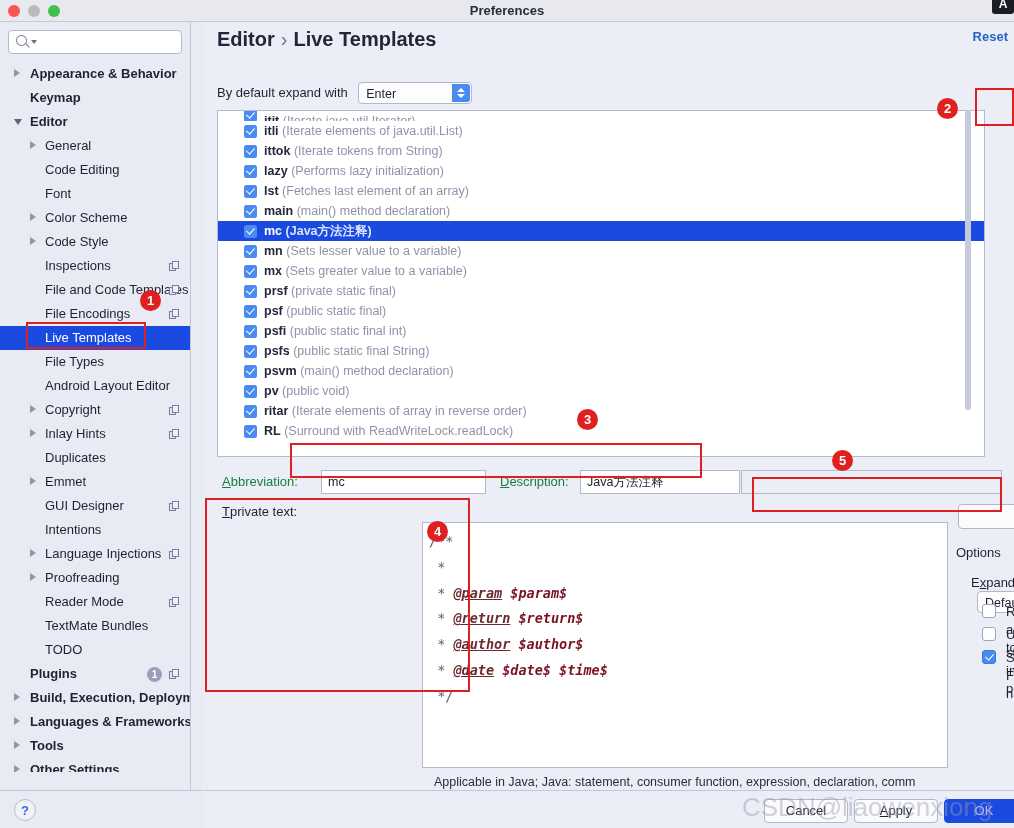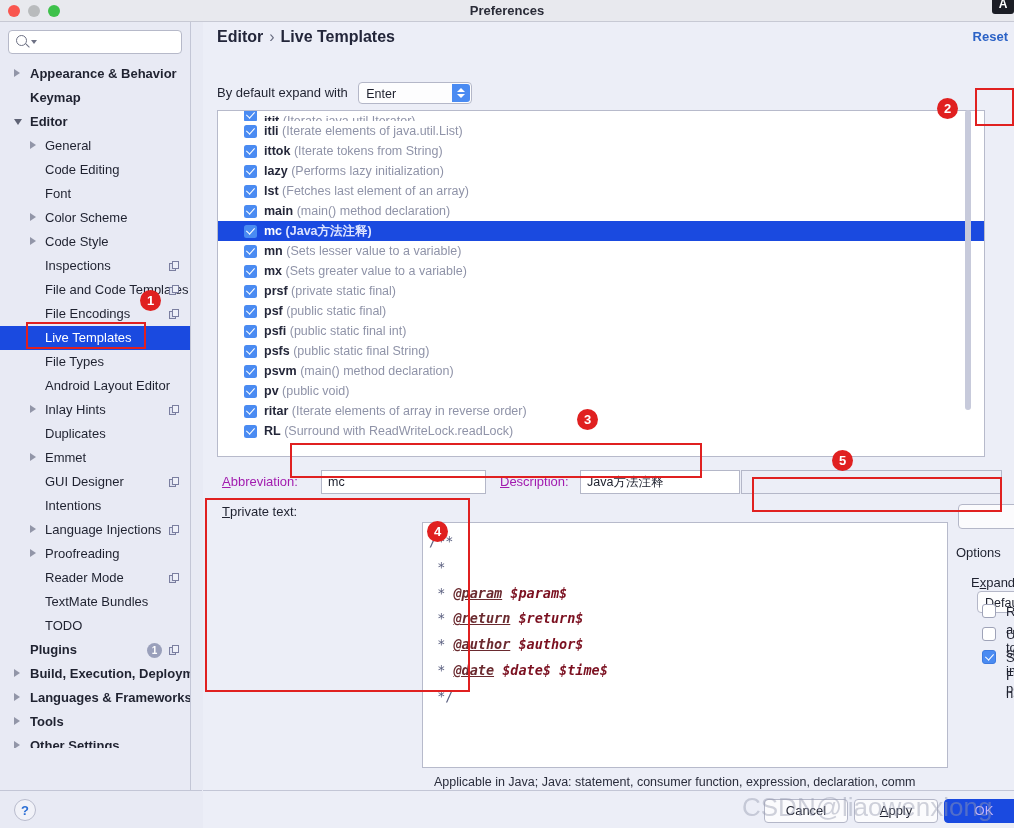--- a/index.html
+++ b/index.html
@@ -140,7 +140,7 @@
   }
   .breadcrumb {
     position: absolute; left: 14px; top: 6px;
-    font-size: 16px; font-weight: bold; color: #23263a;
+    font-size: 20px; font-weight: bold; color: #23263a;
   }
   .breadcrumb .sep { color: #6a6e82; font-weight: normal; margin: 0 6px; }
   .reset-link {

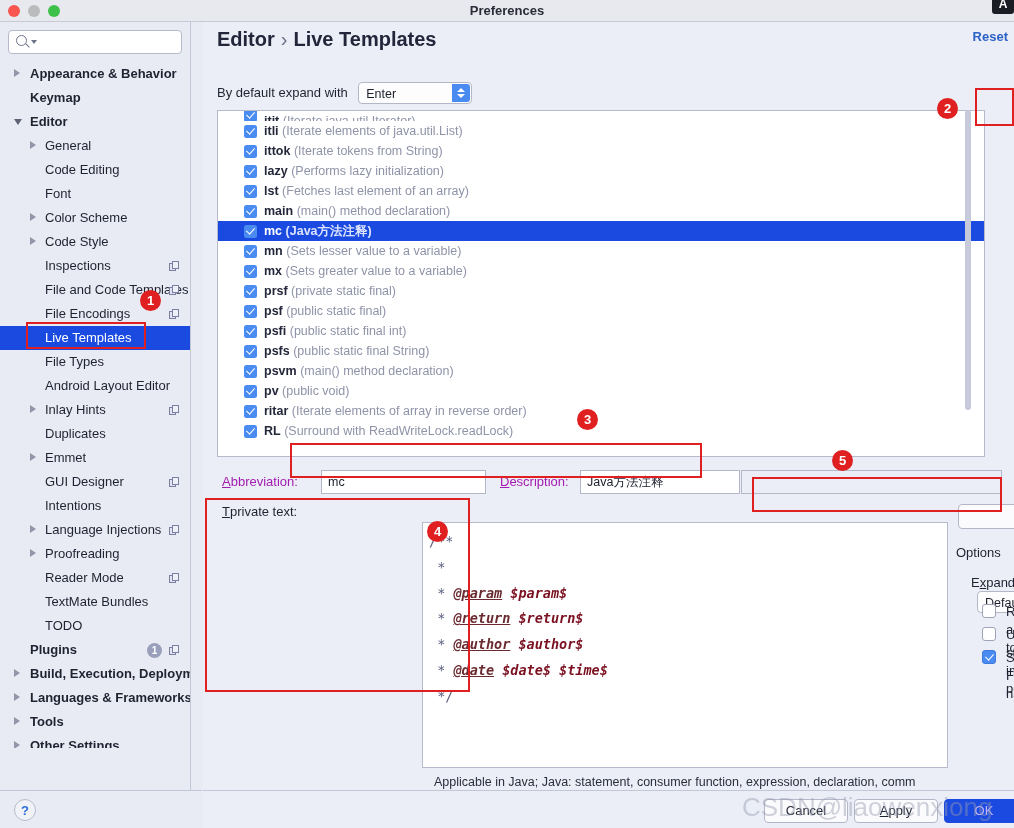--- a/index.html
+++ b/index.html
@@ -379,6 +379,10 @@
         <div class="node lvl1 selected"><span>Live Templates</span></div>
         <div class="node lvl1"><span>File Types</span></div>
         <div class="node lvl1"><span>Android Layout Editor</span></div>
+        <div class="node lvl1"><span class="arrow collapsed"></span><span>Copyright</span><span class="copy-ic">
+            <i class="a"></i>
+            <i class="b"></i>
+          </span></div>
         <div class="node lvl1"><span class="arrow collapsed"></span><span>Inlay Hints</span><span class="copy-ic">
             <i class="a"></i>
             <i class="b"></i>

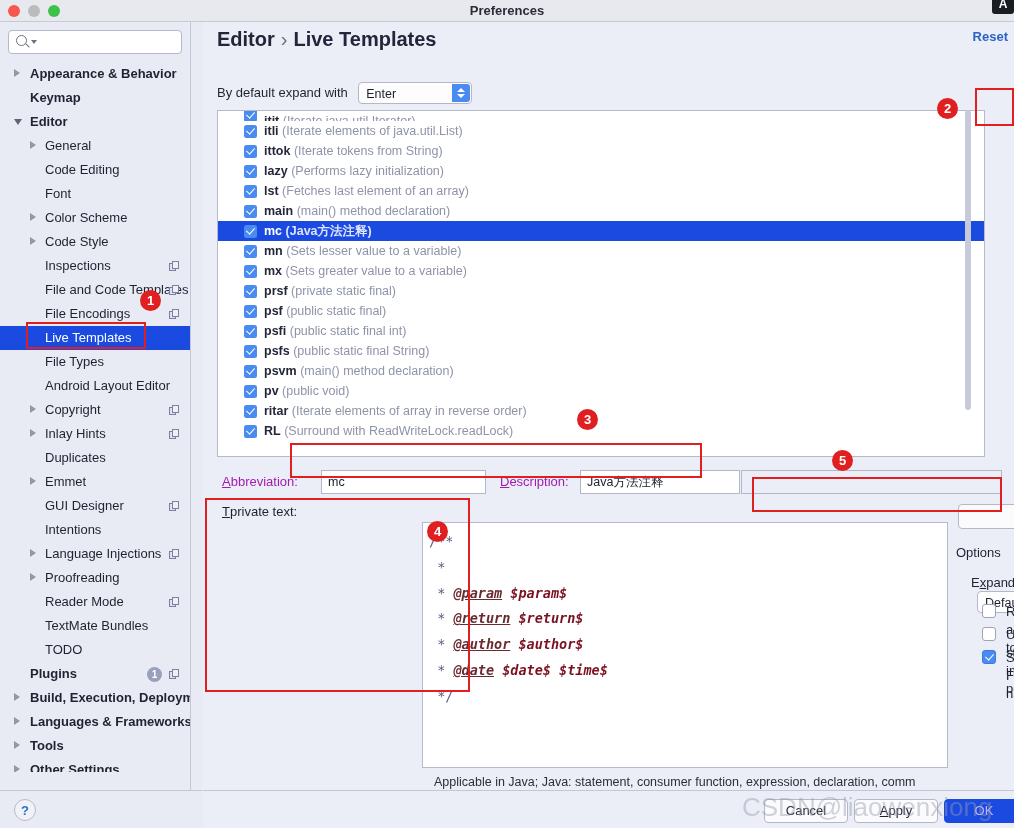--- a/index.html
+++ b/index.html
@@ -218,7 +218,7 @@
 
   
   .fieldrow { position: absolute; left: 14px; top: 448px; width: 790px; height: 26px; }
-  .flabel { position: absolute; font-size: 13px; color: #a21caf; top: 4px; }
+  .flabel { position: absolute; font-size: 13px; color: #15803d; top: 4px; }
   .flabel u { text-decoration: underline; }
   .tinput {
     position: absolute; top: 0; height: 24px;

